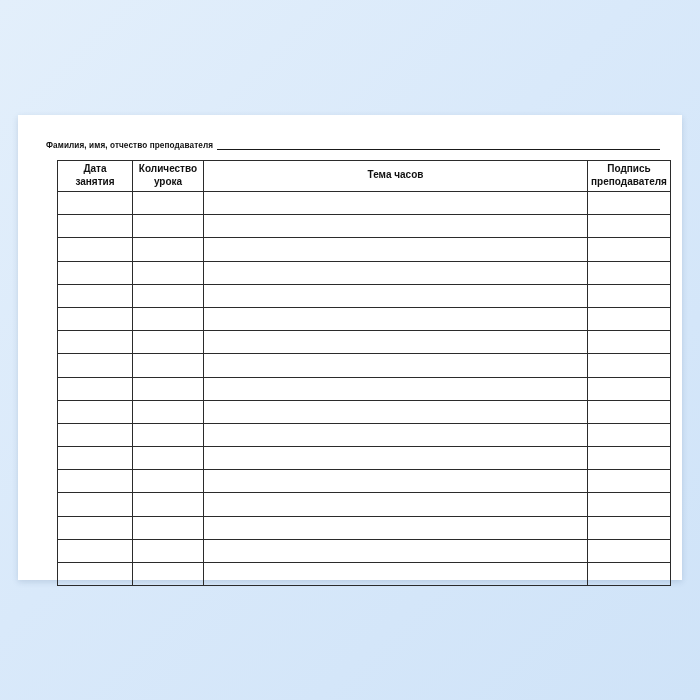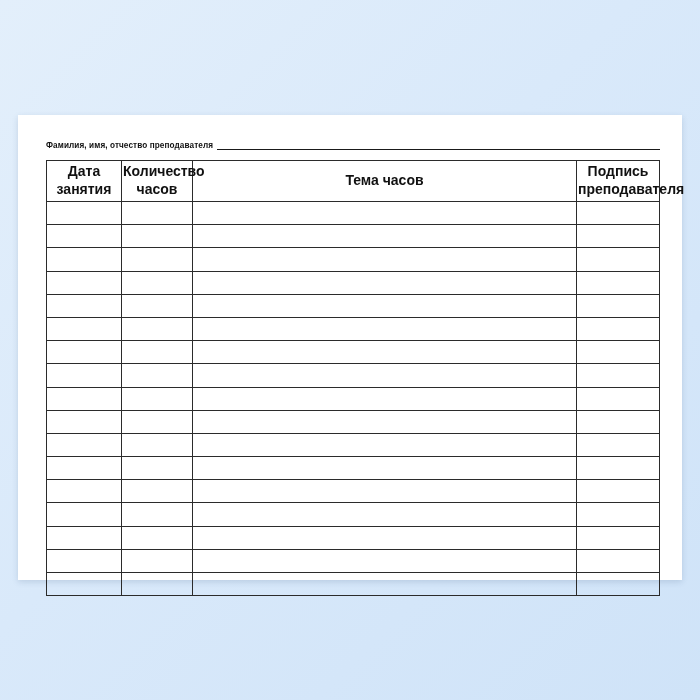--- a/index.html
+++ b/index.html
@@ -59,8 +59,9 @@
     border-collapse: collapse;
     width: 100%;
     table-layout: fixed;
-    font-size: 14px;
+    font-size: 10px;
     color: #111;
+    margin-left: 11px;
   }
   table.journal th,
   table.journal td {

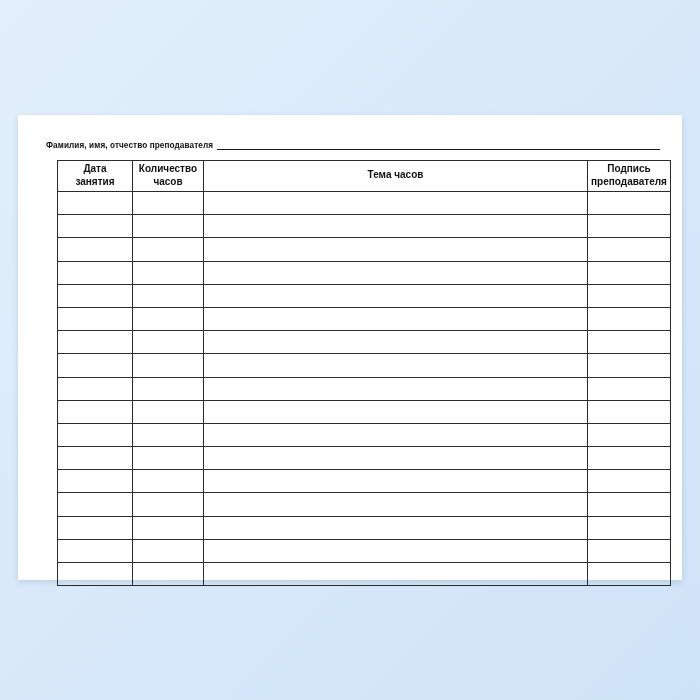--- a/index.html
+++ b/index.html
@@ -107,7 +107,7 @@
             </th>
             <th class="col-hours">
               <span class="th-l1">Количество</span>
-              <span class="th-l2">часов</span>
+              <span class="th-l2">урока</span>
             </th>
             <th class="col-topic">
               <span class="th-l1">Тема часов</span>

